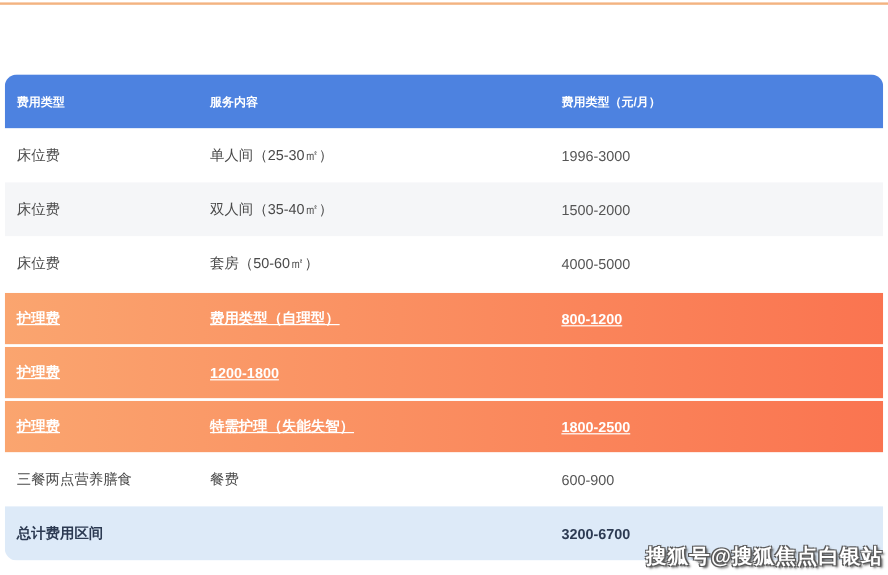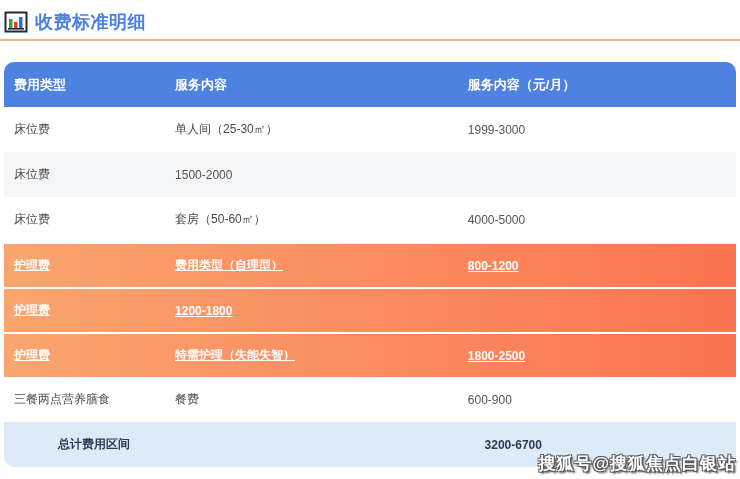--- a/index.html
+++ b/index.html
@@ -101,18 +101,6 @@
 
 <div class="page">
 
-  <div class="title-bar">
-    <span style="display:inline-flex;">
-      <svg width="24" height="24" viewBox="0 0 24 24">
-        <rect x="1.5" y="2.5" width="21" height="19" fill="#ffffff" stroke="#222a3a" stroke-width="2"></rect>
-        <rect x="5" y="9" width="3.5" height="9" fill="#3aa33a"></rect>
-        <rect x="10" y="12" width="3.5" height="6" fill="#e03b2f"></rect>
-        <rect x="15" y="7" width="3.5" height="11" fill="#2f6fe0"></rect>
-        <rect x="4" y="18" width="16" height="1.6" fill="#222a3a"></rect>
-      </svg>
-    </span>
-    <span class="title-text">收费标准明细</span>
-  </div>
   <div class="title-underline"></div>
 
   <div class="fee-table">

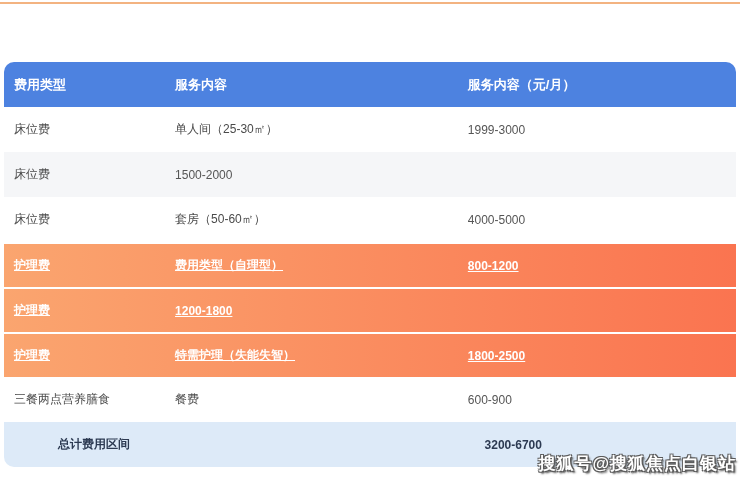--- a/index.html
+++ b/index.html
@@ -59,7 +59,7 @@
     background: #4d82e0;
     color: #ffffff;
     font-weight: bold;
-    font-size: 13px;
+    font-size: 10px;
   }
   .tr.plain { background: #ffffff; color: #4a4a4a; }
   .tr.alt   { background: #f5f6f8; color: #4a4a4a; }

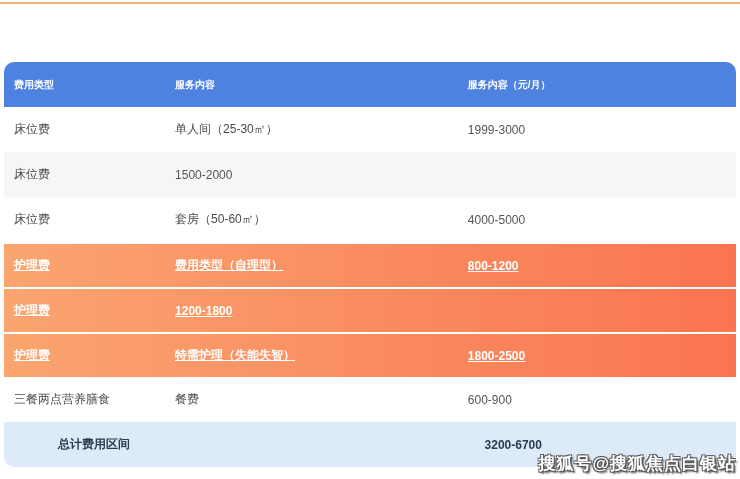--- a/index.html
+++ b/index.html
@@ -107,7 +107,7 @@
     <div class="tr thead">
       <div class="th">费用类型</div>
       <div class="th">服务内容</div>
-      <div class="th">服务内容（元/月）</div>
+      <div class="th">费用类型（元/月）</div>
     </div>
     <div id="rows-container">
   <div class="tr plain">

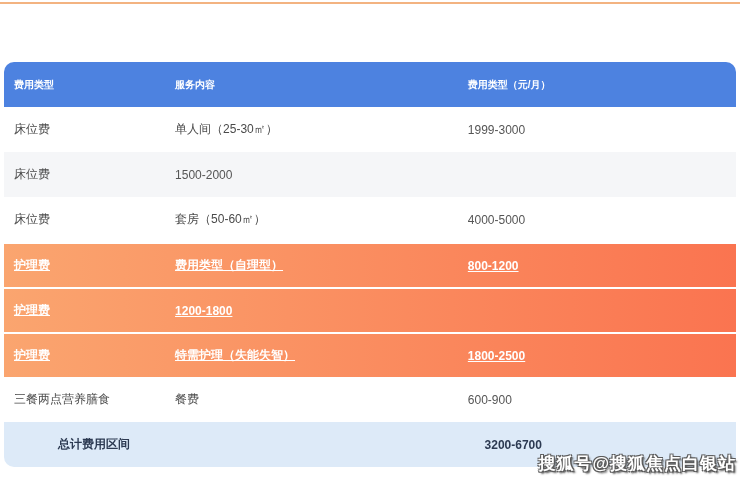--- a/index.html
+++ b/index.html
@@ -113,7 +113,7 @@
   <div class="tr plain">
     <div class="td col-type">床位费</div>
     <div class="td col-service">单人间（25-30㎡）</div>
-    <div class="td col-price">1999-3000</div>
+    <div class="td col-price">1996-3000</div>
   </div>
 
   <div class="tr alt">

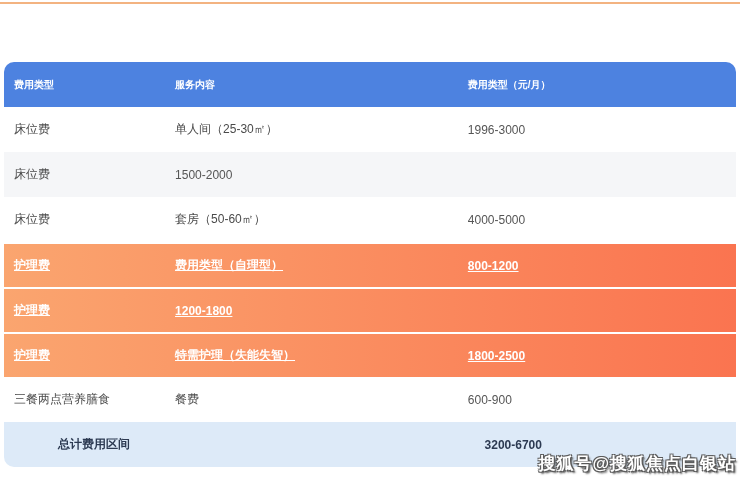--- a/index.html
+++ b/index.html
@@ -118,6 +118,7 @@
 
   <div class="tr alt">
     <div class="td col-type">床位费</div>
+    <div class="td col-service">双人间（35-40㎡）</div>
     <div class="td col-price">1500-2000</div>
   </div>
 

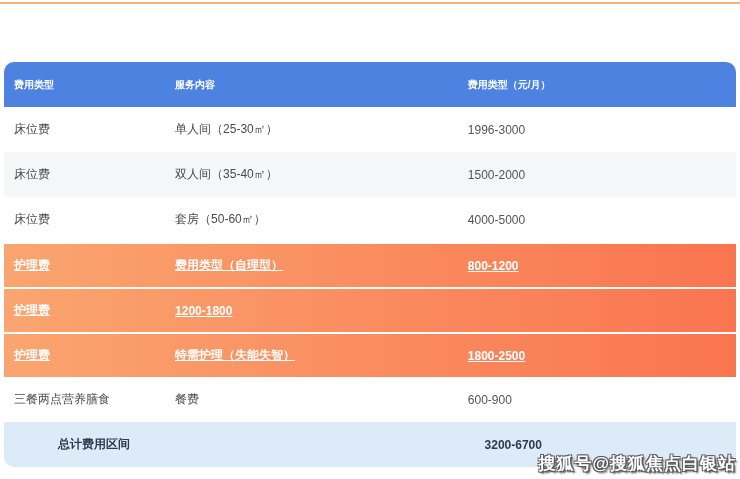--- a/index.html
+++ b/index.html
@@ -75,7 +75,6 @@
     background: #ddeaf8;
     color: #2c3a52;
     font-weight: bold;
-    padding-left: 44px;
   }
   .col-price { color: inherit; }
   .tr.plain .col-price, .tr.alt .col-price { color: #555555; }

